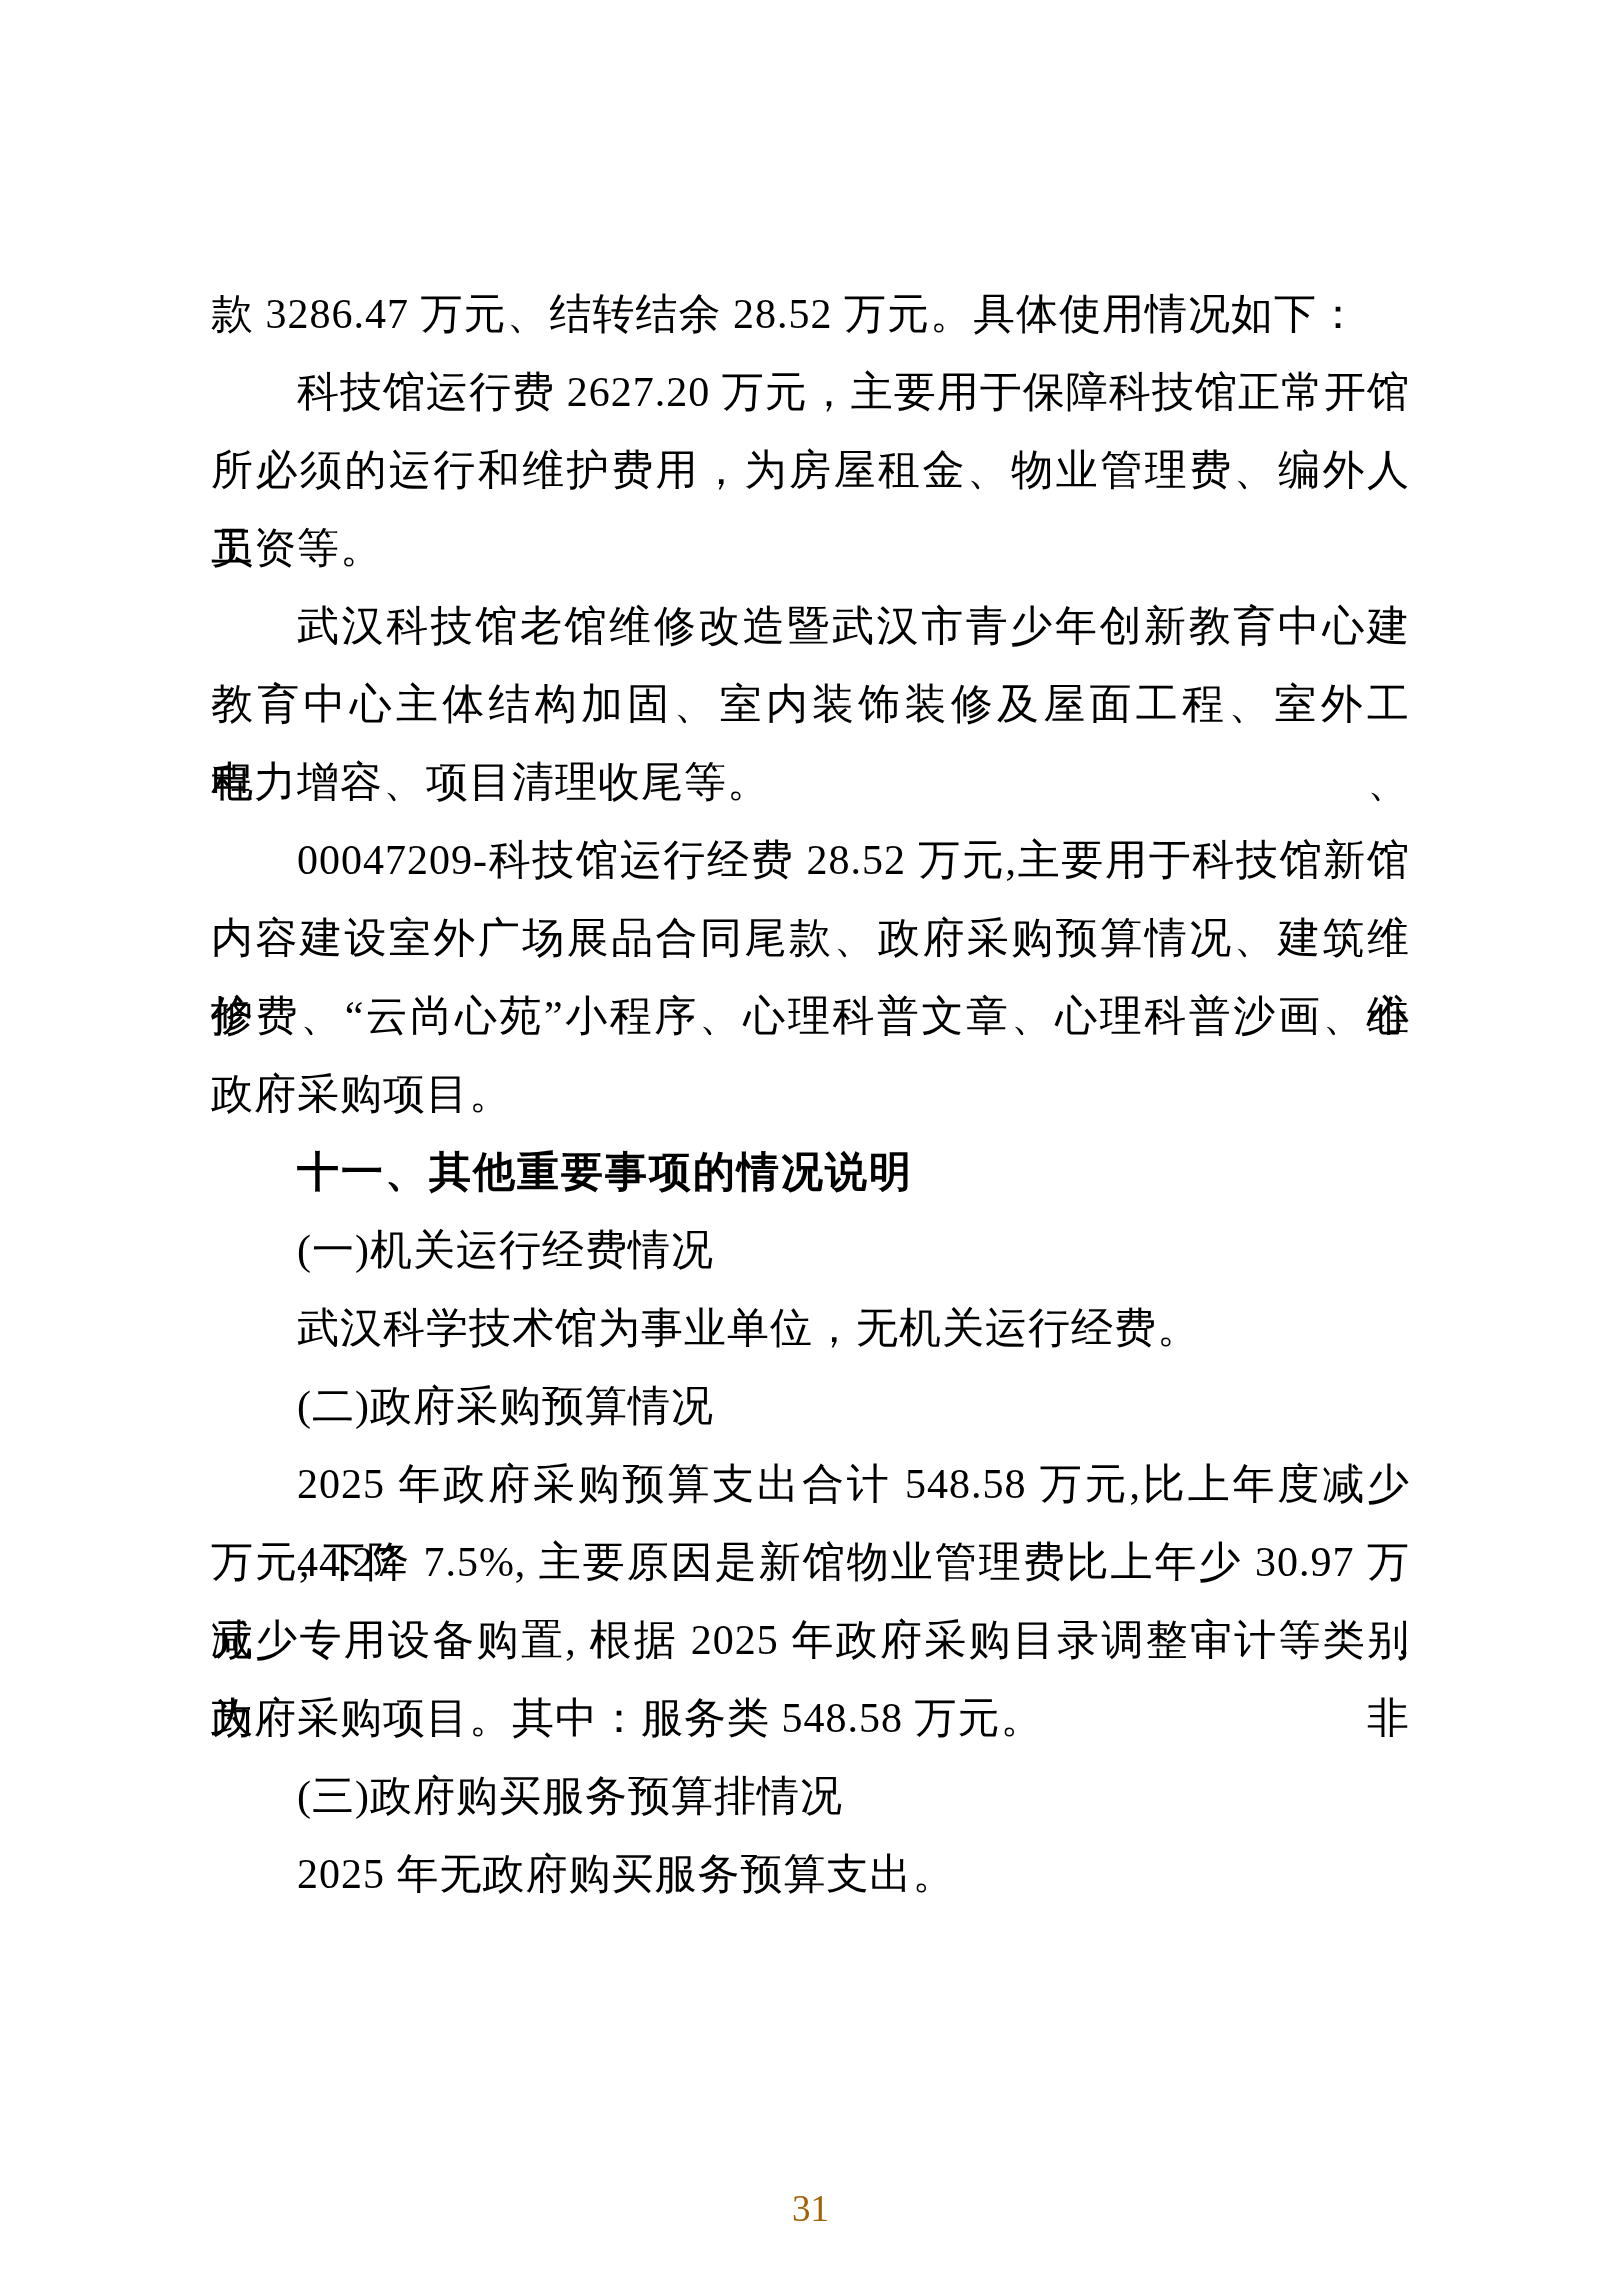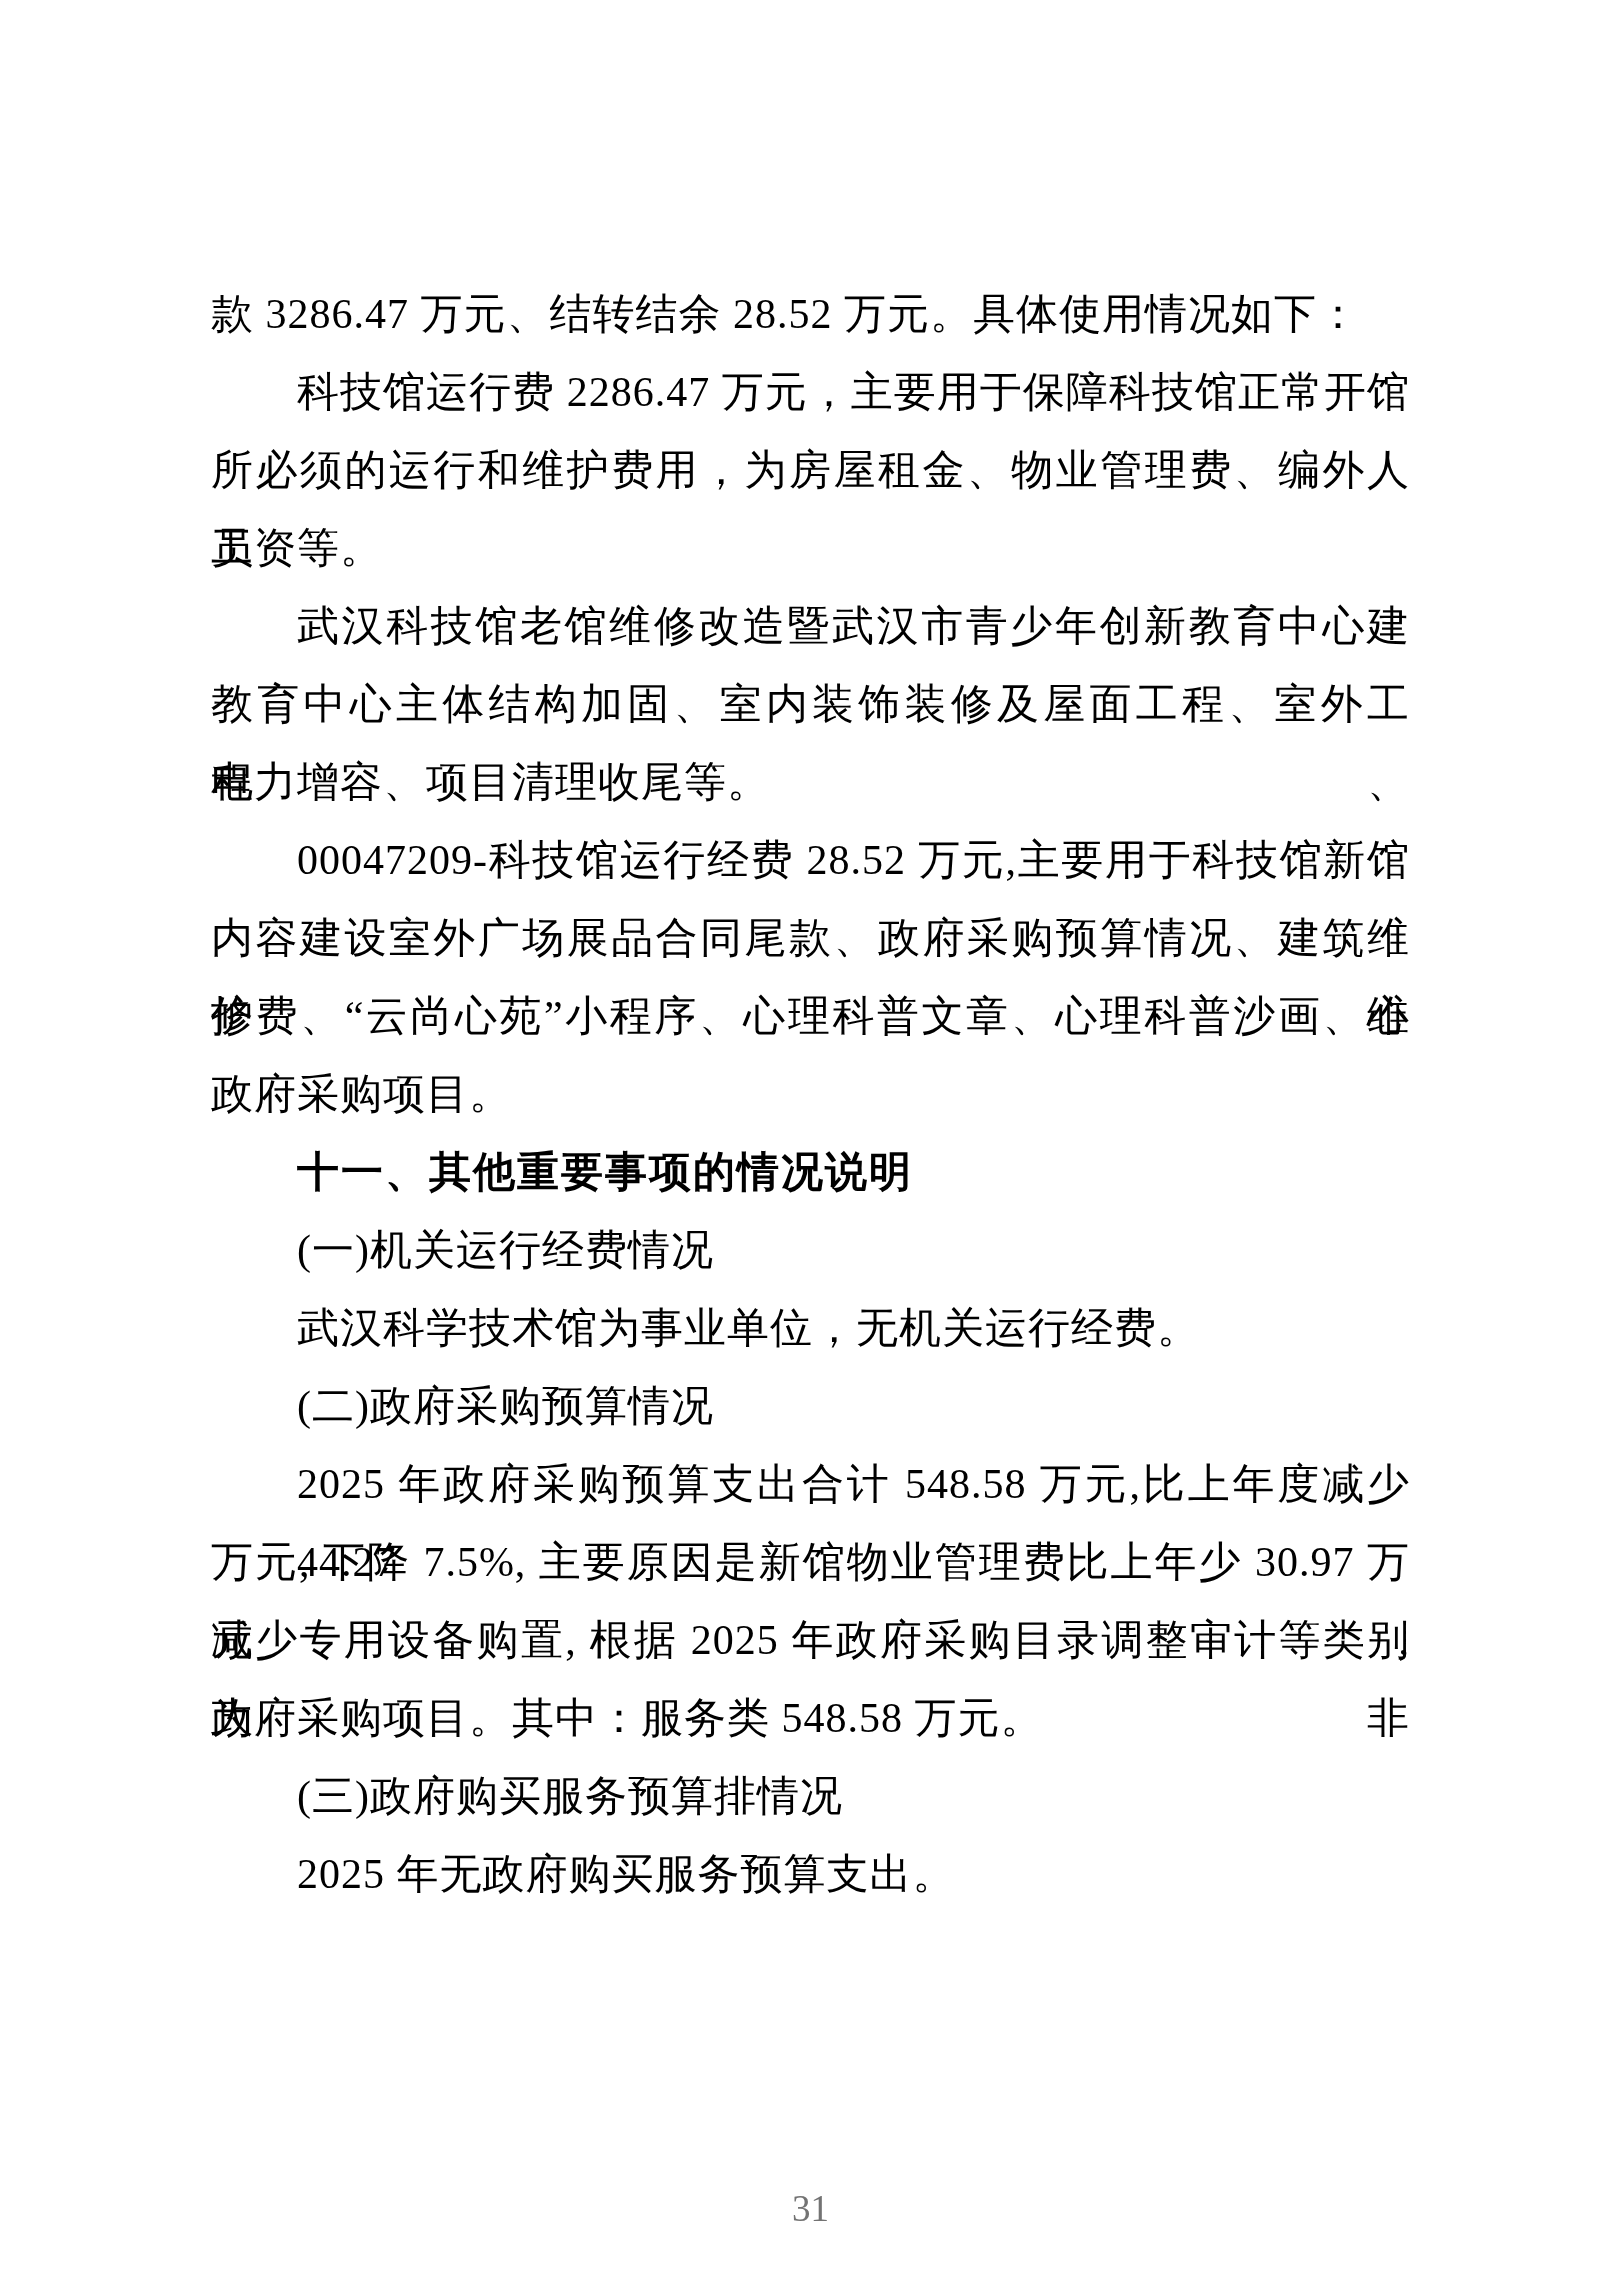--- a/index.html
+++ b/index.html
@@ -63,7 +63,7 @@
 <div class="page">
   <main class="text-block">
       <div class="line">款 3286.47 万元、结转结余 28.52 万元。具体使用情况如下：</div>
-      <div class="line indent fill">科技馆运行费 2286.47 万元，主要用于保障科技馆正常开馆</div>
+      <div class="line indent fill">科技馆运行费 2627.20 万元，主要用于保障科技馆正常开馆</div>
       <div class="line fill">所必须的运行和维护费用，为房屋租金、物业管理费、编外人员</div>
       <div class="line">工资等。</div>
       <div class="line indent fill">武汉科技馆老馆维修改造暨武汉市青少年创新教育中心建</div>

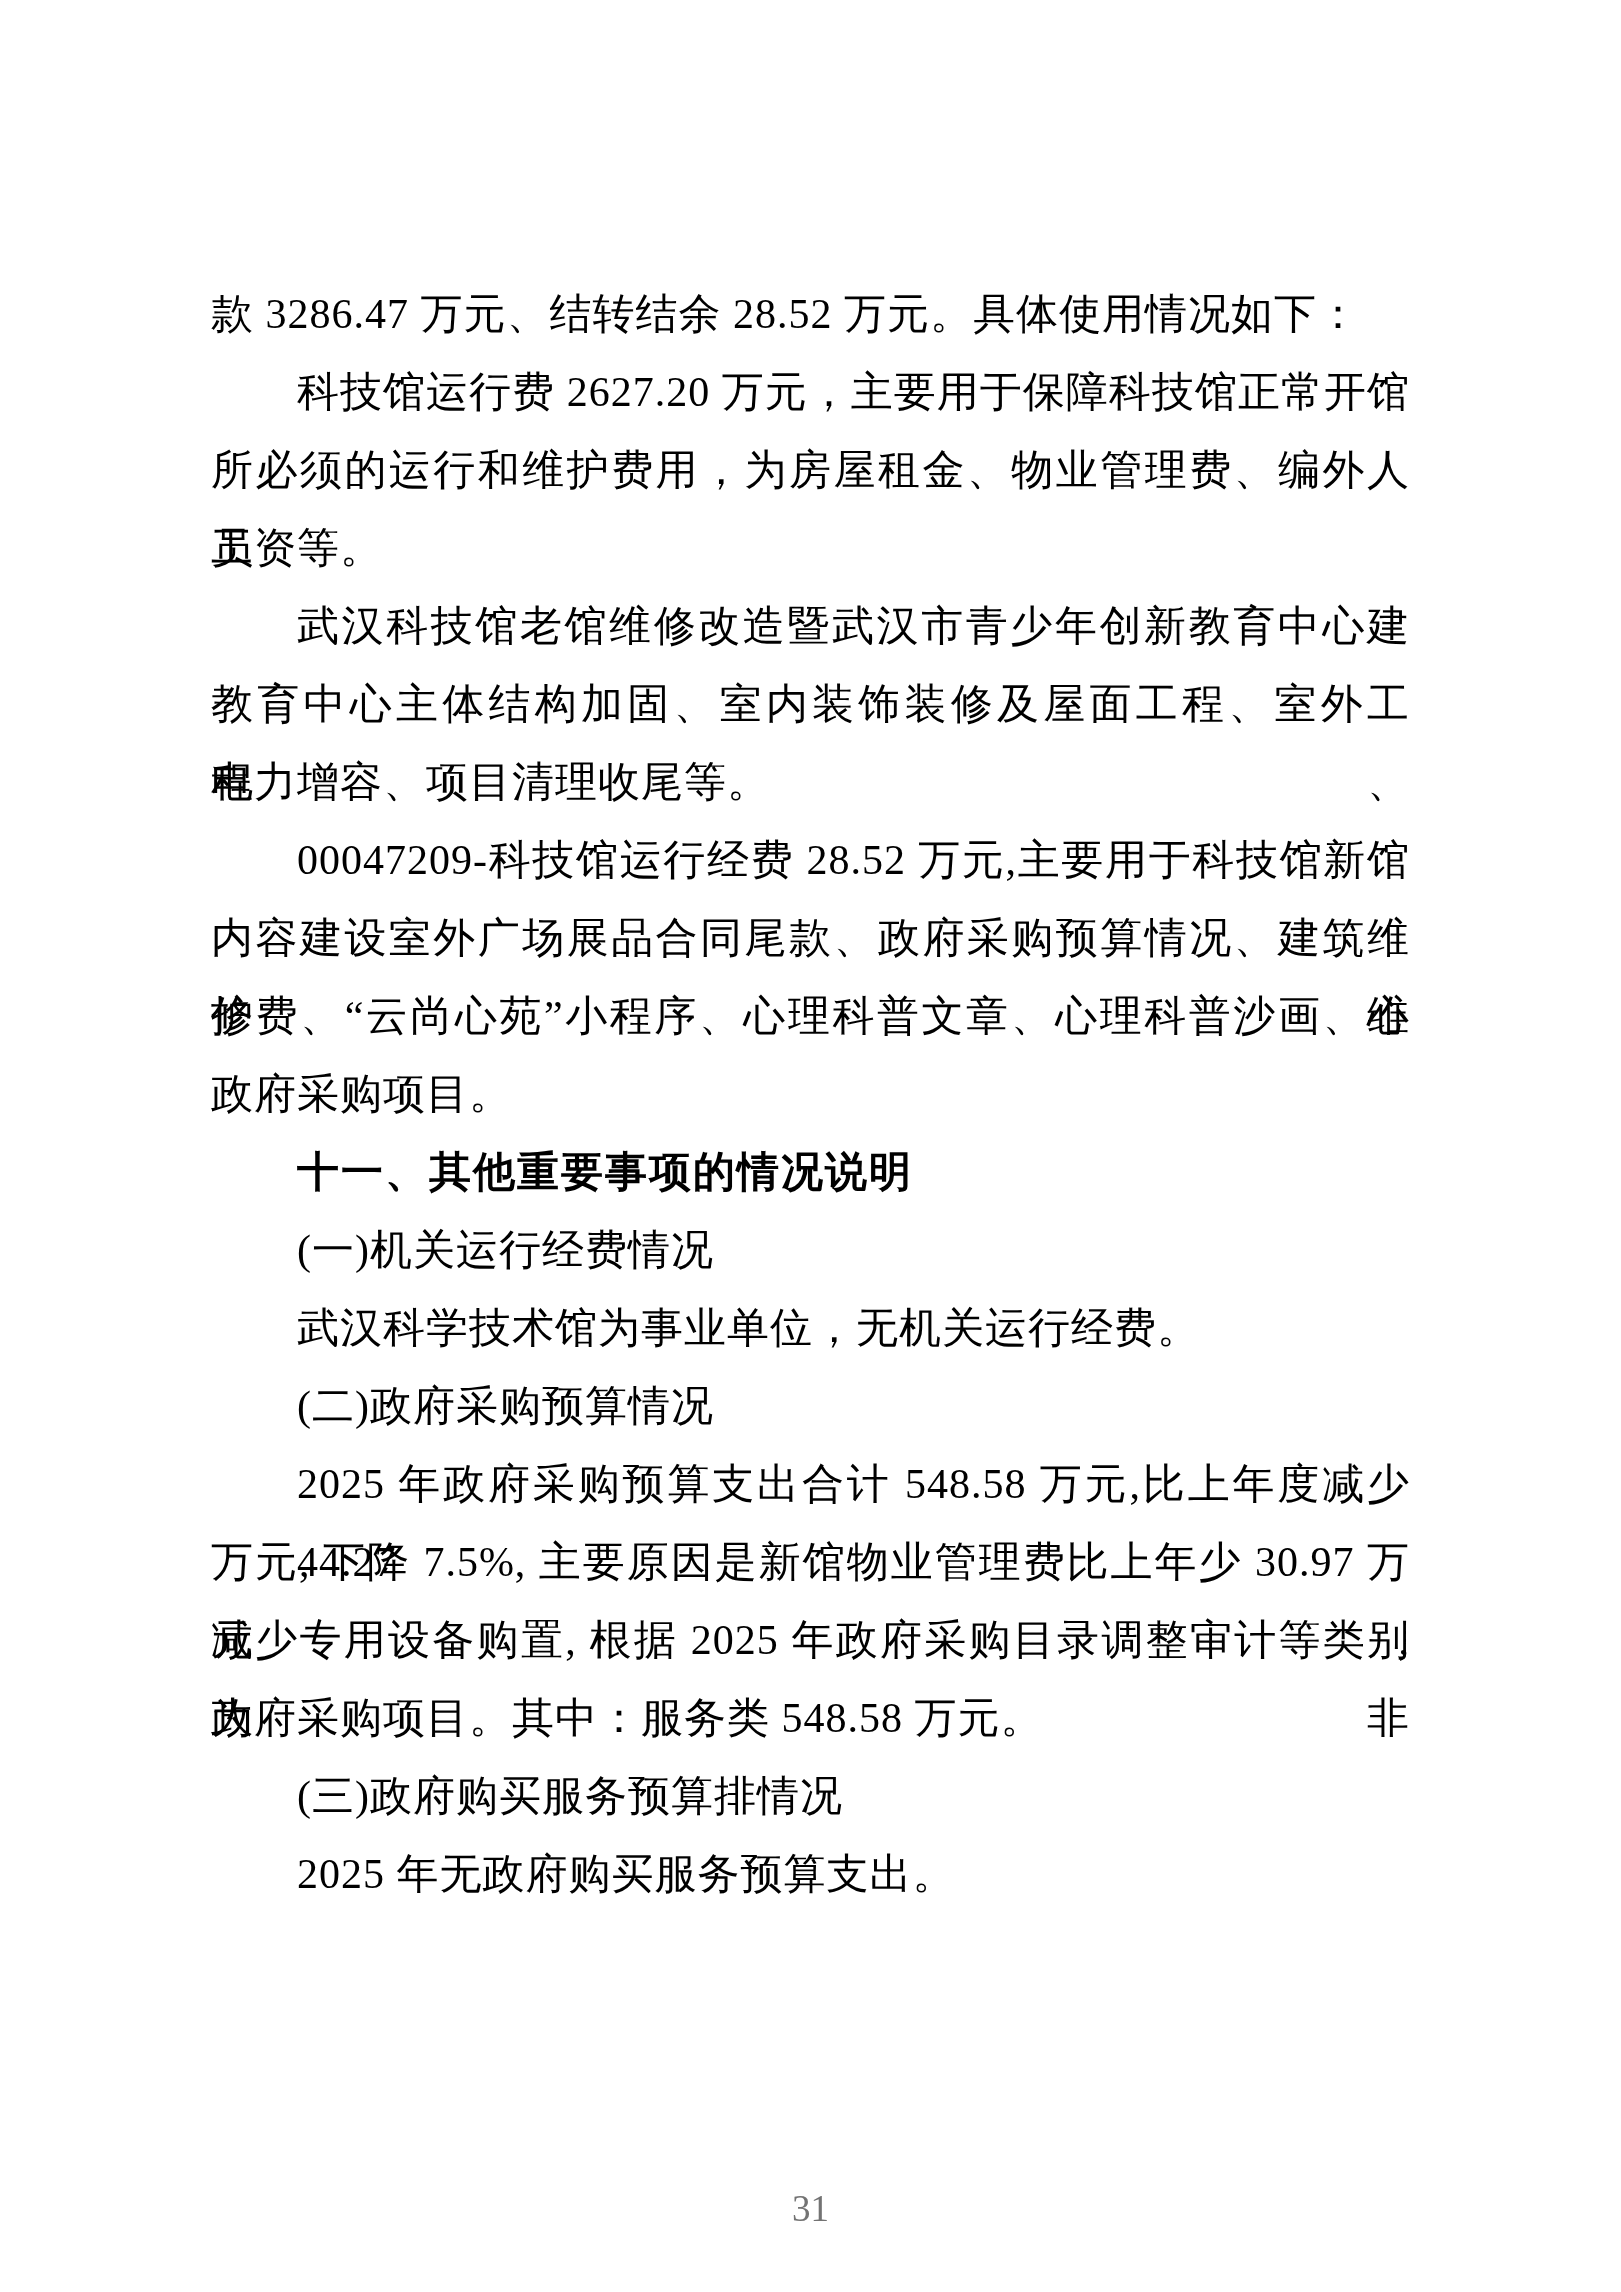--- a/index.html
+++ b/index.html
@@ -53,7 +53,7 @@
   .page-number {
     font-size: 37px;
     line-height: 49px;
-    color: #737373;
+    color: #a16207;
     font-family: "Liberation Serif", "DejaVu Serif", serif;
   }
 </style>

